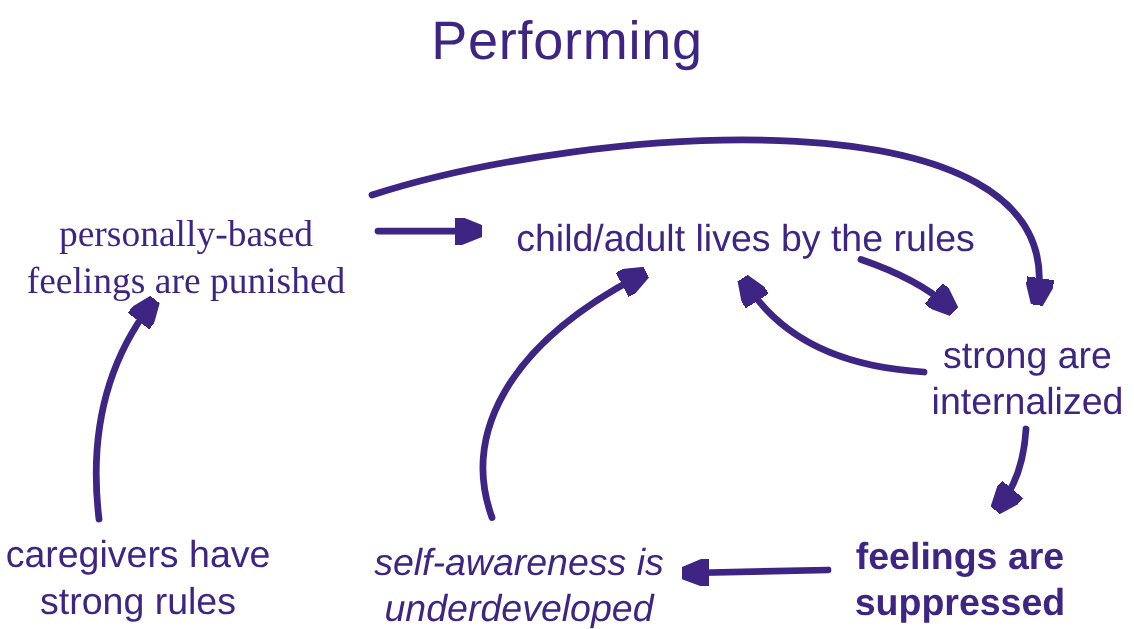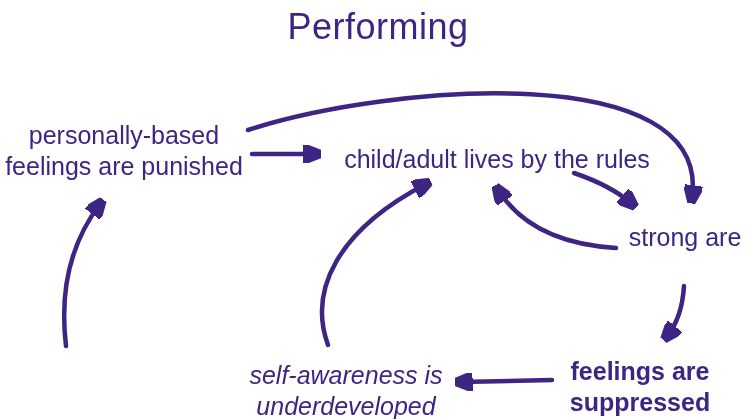--- a/index.html
+++ b/index.html
@@ -64,7 +64,7 @@
     <path d="M 328 345 C 308 290, 338 230, 426 184" marker-end="url(#head)"></path>
   </svg>
 
-  <div class="node" style="left:124px; top:120px;">
+  <div class="node" style="left:124px; top:141px;font-family:Liberation Serif, serif;">
     <span>personally-based</span>
     <span>feelings are punished</span>
   </div>

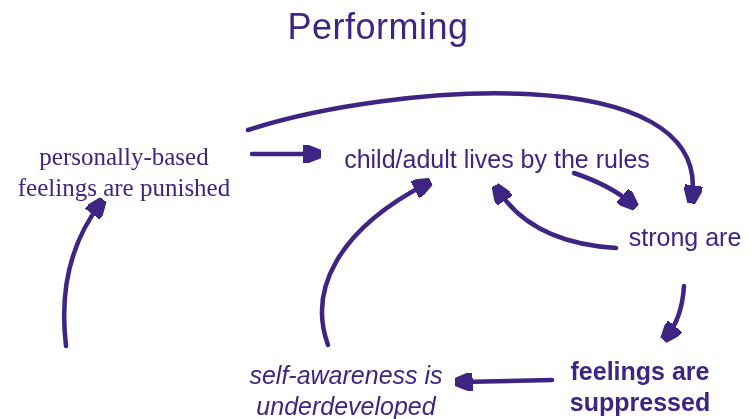--- a/index.html
+++ b/index.html
@@ -75,6 +75,7 @@
 
   <div class="node" style="left:685px; top:222px;">
     <span>strong are</span>
+    <span>internalized</span>
   </div>
 
 

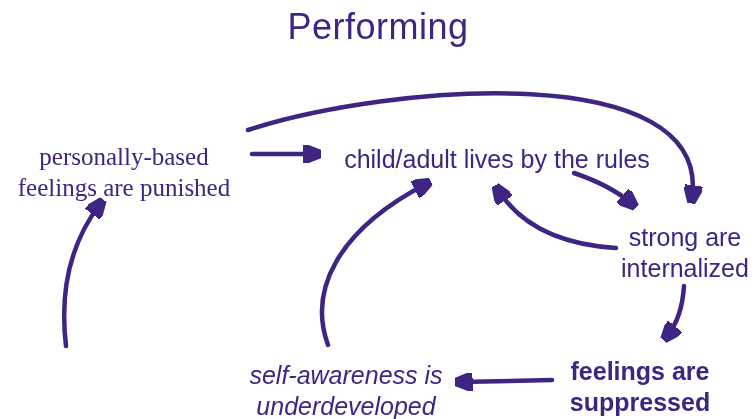--- a/index.html
+++ b/index.html
@@ -78,6 +78,10 @@
     <span>internalized</span>
   </div>
 
+  <div class="node" style="left:92px; top:355px;">
+    <span>caregivers have</span>
+    <span>strong rules</span>
+  </div>
 
   <div class="node" style="left:346px; top:360px;font-style:italic;">
     <span>self-awareness is</span>

